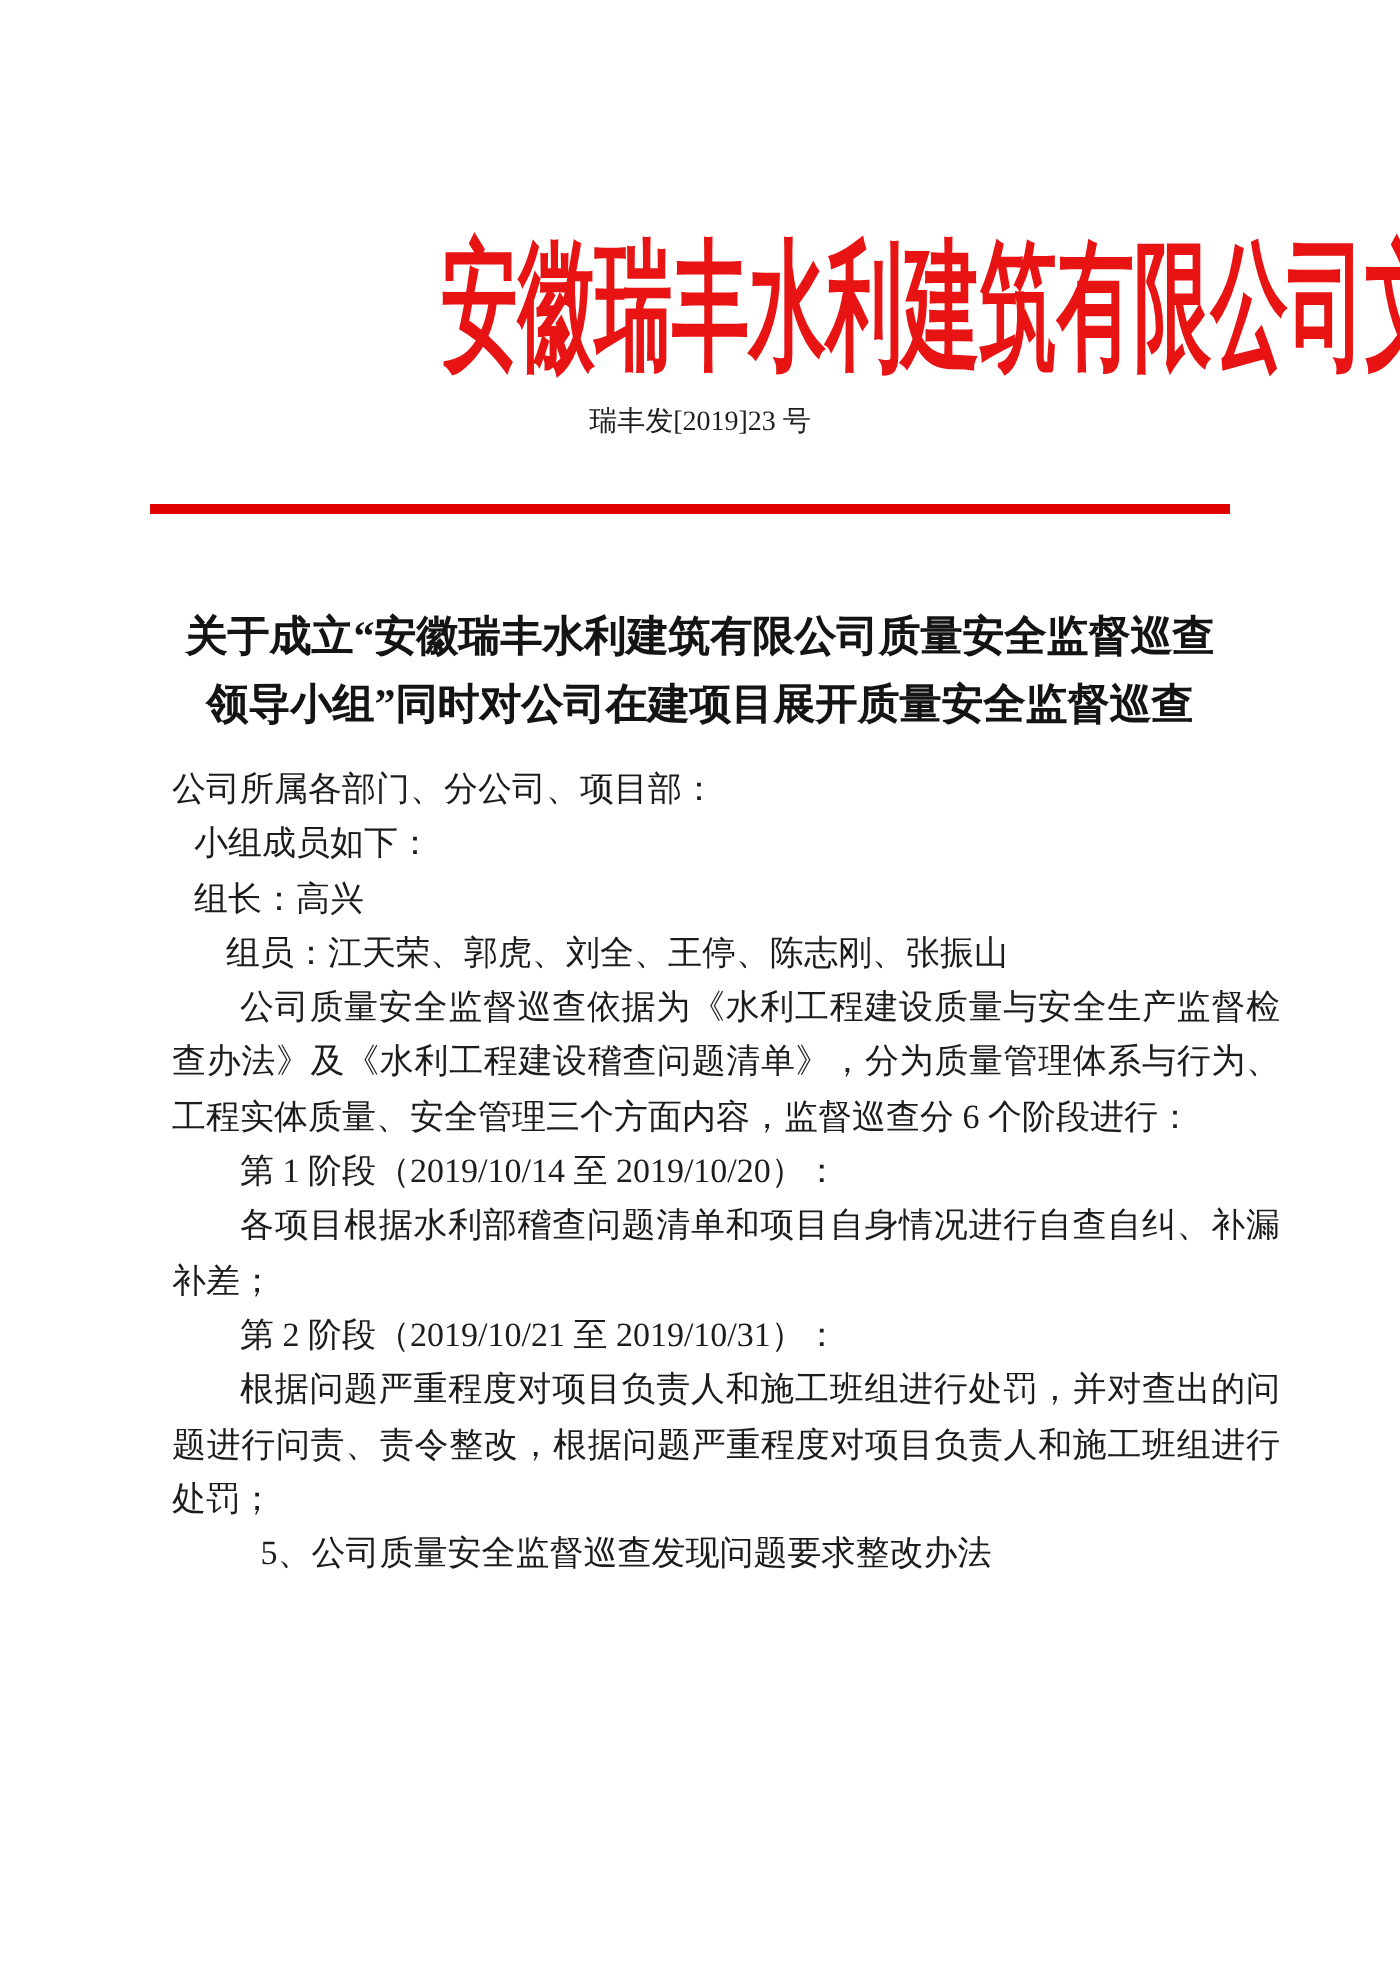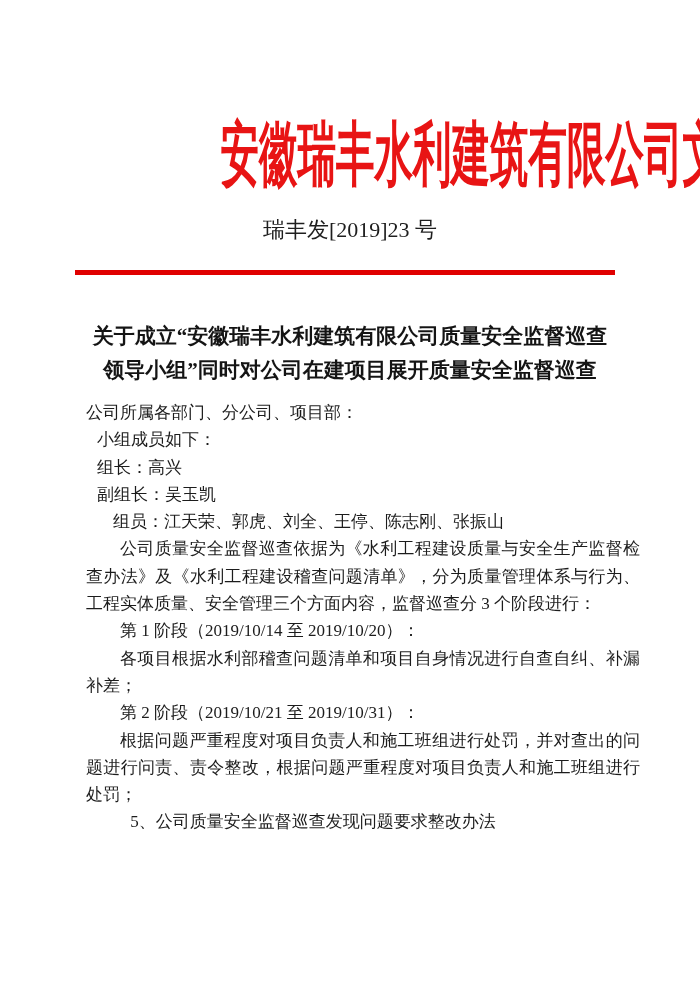--- a/index.html
+++ b/index.html
@@ -36,9 +36,8 @@
 
   
   .doc-number {
-    margin-top: 18px;
     text-align: center;
-    font-size: 22px;
+    font-size: 14px;
     line-height: 24px;
     color: #1e1e1e;
   }

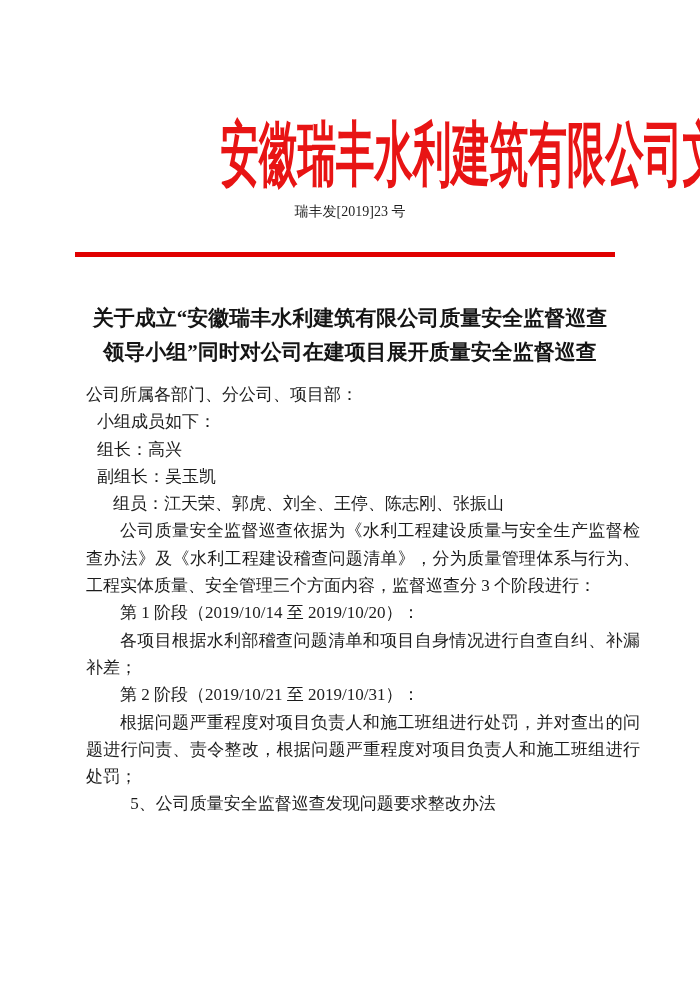--- a/index.html
+++ b/index.html
@@ -99,7 +99,6 @@
     <p>公司所属各部门、分公司、项目部：</p>
     <p class="p-small">小组成员如下：</p>
     <p class="p-small">组长：高兴</p>
-    <p class="p-small">副组长：吴玉凯</p>
     <p class="p-mid">组员：江天荣、郭虎、刘全、王停、陈志刚、张振山</p>
     <p class="p-indent2">公司质量安全监督巡查依据为《水利工程建设质量与安全生产监督检查办法》及《水利工程建设稽查问题清单》，分为质量管理体系与行为、工程实体质量、安全管理三个方面内容，监督巡查分 3 个阶段进行：</p>
     <p class="p-indent2 p-bold">第 1 阶段（2019/10/14 至 2019/10/20）：</p>

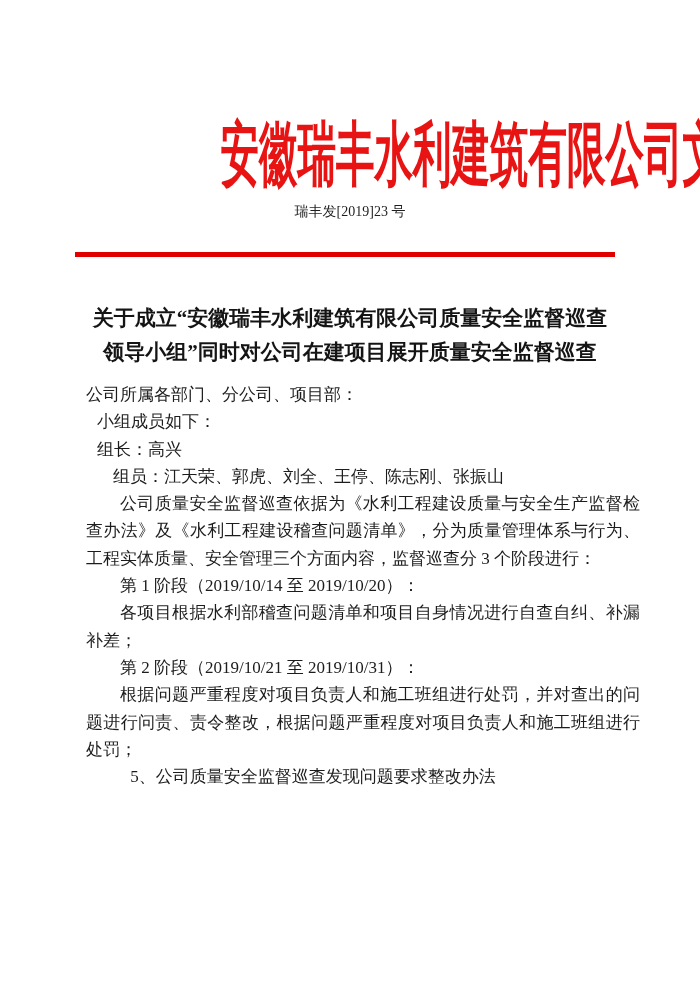--- a/index.html
+++ b/index.html
@@ -100,7 +100,7 @@
     <p class="p-small">小组成员如下：</p>
     <p class="p-small">组长：高兴</p>
     <p class="p-mid">组员：江天荣、郭虎、刘全、王停、陈志刚、张振山</p>
-    <p class="p-indent2">公司质量安全监督巡查依据为《水利工程建设质量与安全生产监督检查办法》及《水利工程建设稽查问题清单》，分为质量管理体系与行为、工程实体质量、安全管理三个方面内容，监督巡查分 3 个阶段进行：</p>
+    <p class="p-indent2">公司质量安全监督巡查依据为《水利工程建设质量与安全生产监督检查办法》及《水利工程建设稽查问题清单》，分为质量管理体系与行为、工程实体质量、安全管理三个方面内容，监督巡查分 6 个阶段进行：</p>
     <p class="p-indent2 p-bold">第 1 阶段（2019/10/14 至 2019/10/20）：</p>
     <p class="p-indent2">各项目根据水利部稽查问题清单和项目自身情况进行自查自纠、补漏补差；</p>
     <p class="p-indent2 p-bold">第 2 阶段（2019/10/21 至 2019/10/31）：</p>

